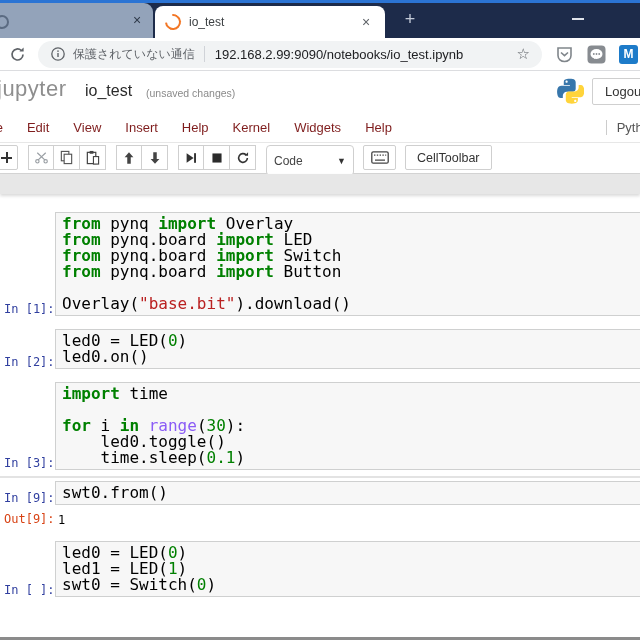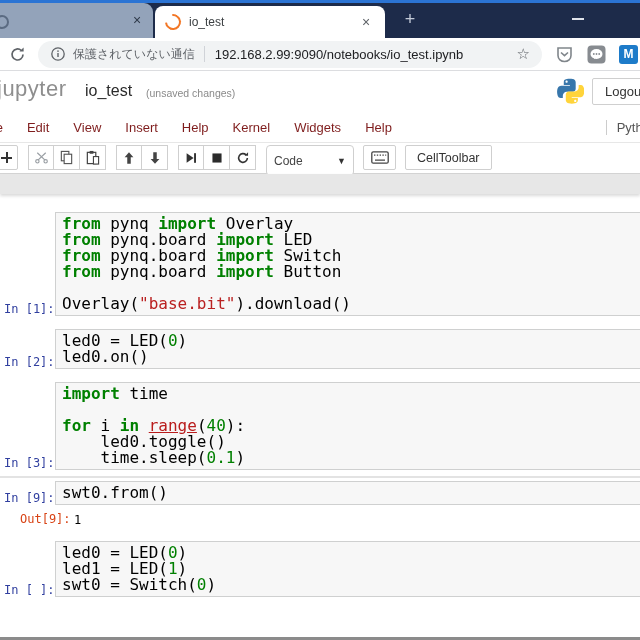--- a/index.html
+++ b/index.html
@@ -89,7 +89,7 @@
   .tok-kw{color:#008000;font-weight:bold;}
   .tok-num{color:#008000;}
   .tok-str{color:#BA2121;}
-  .tok-bi{color:#b91c1c;text-decoration:underline;}
+  .tok-bi{color:#8b5cf6;}
   .outrow{display:flex;margin-top:6px;padding-left:16px;}
   .out-text{font-family:"DejaVu Sans Mono","Liberation Mono",monospace;font-size:12px;
     line-height:16px;color:#000;margin-left:3px;padding-top:1px;}

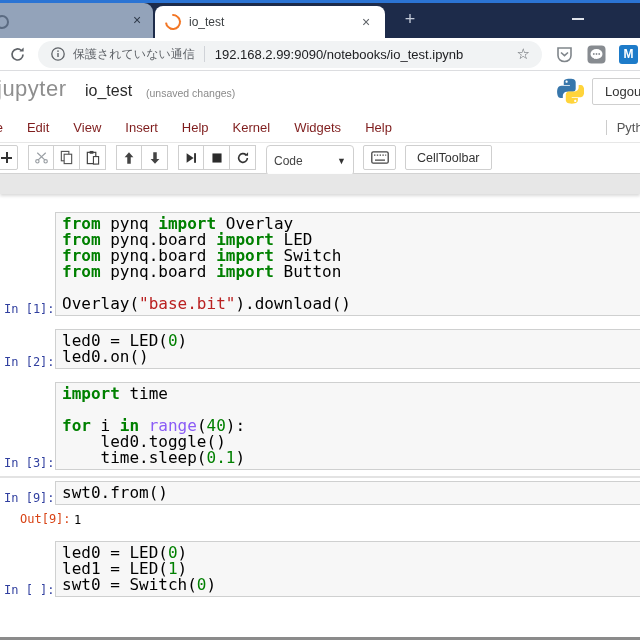--- a/index.html
+++ b/index.html
@@ -286,7 +286,7 @@
           <div class="input-box">
             <pre><span class="tok-kw">import</span><span> time</span>
 
-<span class="tok-kw">for</span><span> i </span><span class="tok-kw">in</span><span> </span><span class="tok-bi">range</span><span>(</span><span class="tok-num">40</span><span>):</span>
+<span class="tok-kw">for</span><span> i </span><span class="tok-kw">in</span><span> </span><span class="tok-bi">range</span><span>(</span><span class="tok-num">30</span><span>):</span>
 <span>    led0.toggle()</span>
 <span>    time.sleep(</span><span class="tok-num">0.1</span><span>)</span></pre>
           </div>

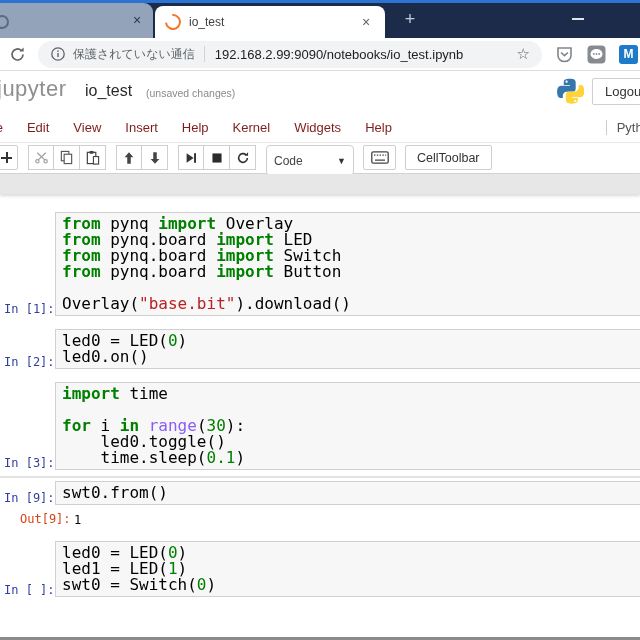--- a/index.html
+++ b/index.html
@@ -90,7 +90,7 @@
   .tok-num{color:#008000;}
   .tok-str{color:#BA2121;}
   .tok-bi{color:#8b5cf6;}
-  .outrow{display:flex;margin-top:6px;padding-left:16px;}
+  .outrow{display:flex;margin-top:6px;}
   .out-text{font-family:"DejaVu Sans Mono","Liberation Mono",monospace;font-size:12px;
     line-height:16px;color:#000;margin-left:3px;padding-top:1px;}
   .cell-divider{height:1px;background:#e3e3e3;margin:-6px 0 4px 0;}

